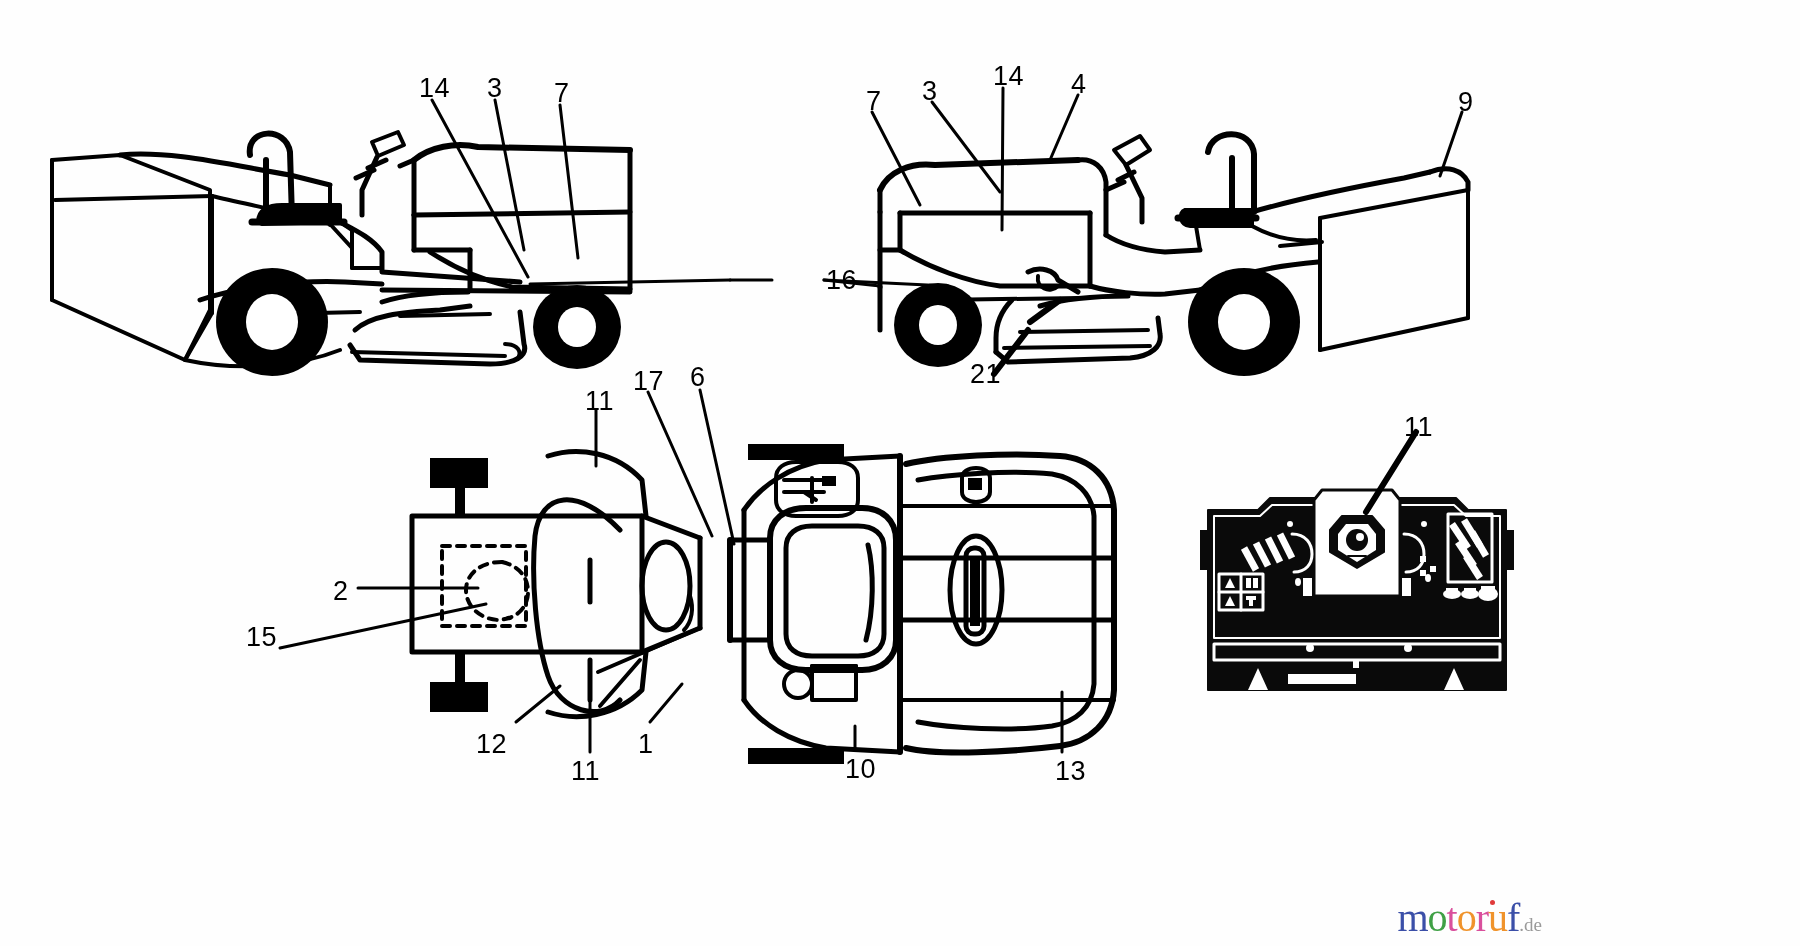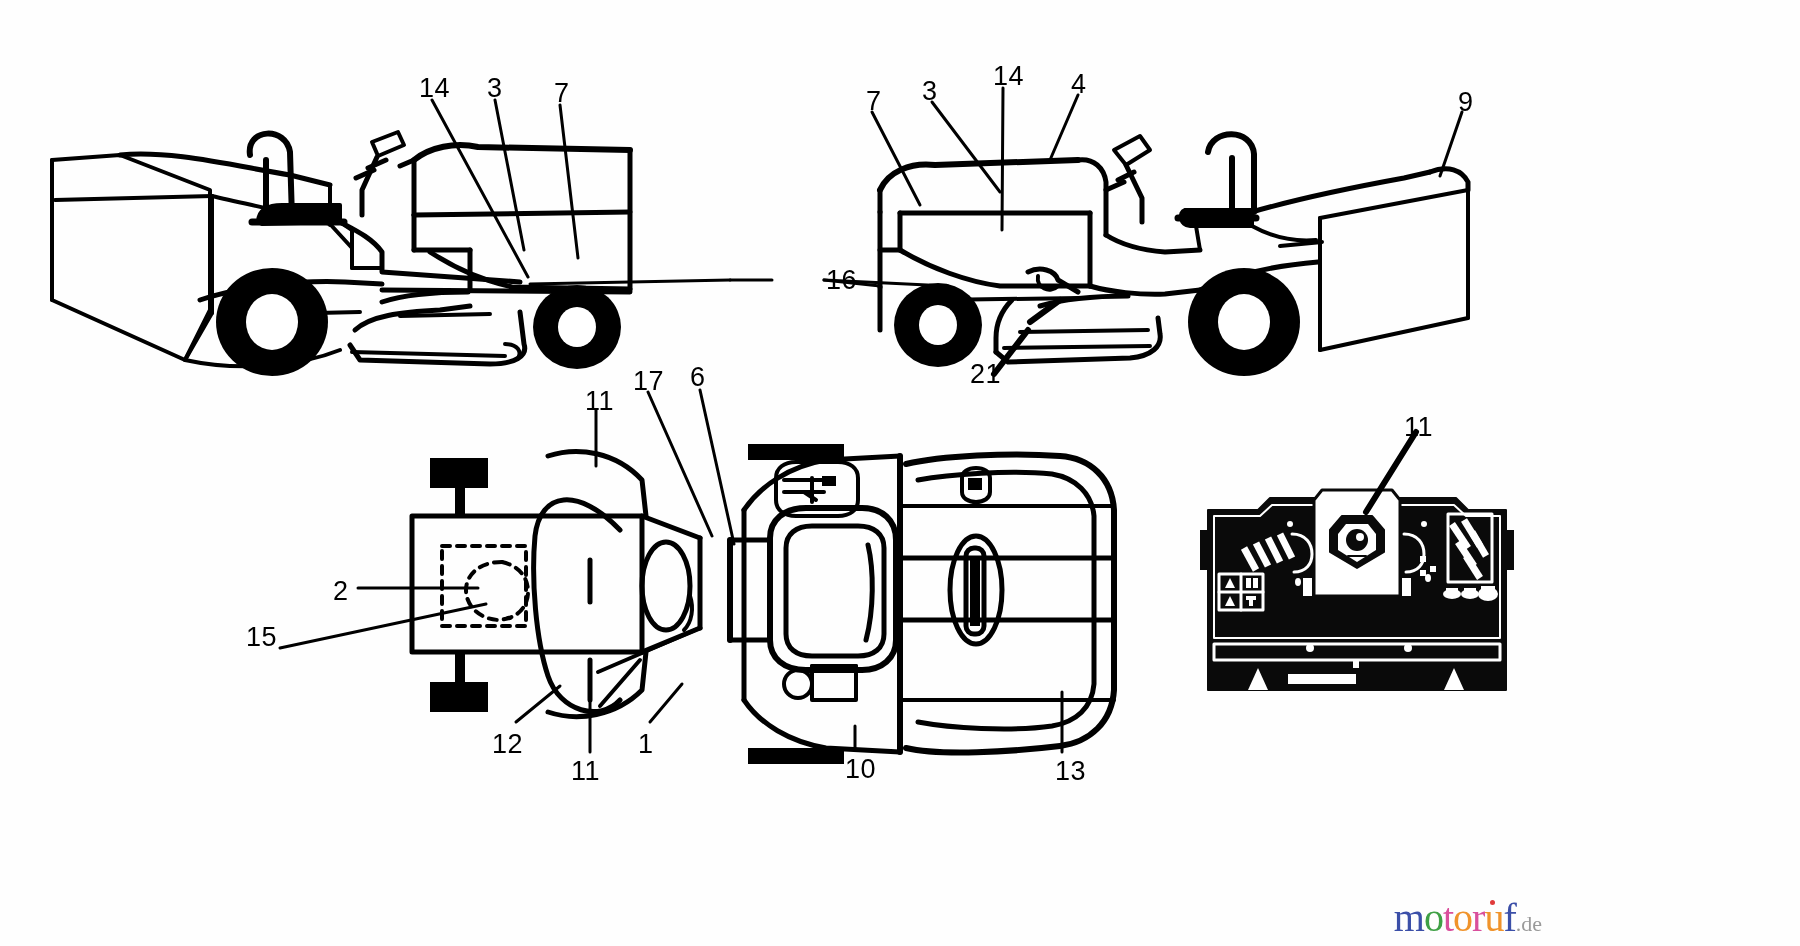--- a/index.html
+++ b/index.html
@@ -384,7 +384,7 @@
     <span class="callout" style="left:690px; top:364px;">6</span>
     <span class="callout" style="left:333px; top:578px;">2</span>
     <span class="callout" style="left:246px; top:624px;">15</span>
-    <span class="callout" style="left:492px; top:731px;">12</span>
+    <span class="callout" style="left:476px; top:731px;">12</span>
     <span class="callout" style="left:571px; top:758px;">11</span>
     <span class="callout" style="left:638px; top:731px;">1</span>
     <span class="callout" style="left:845px; top:756px;">10</span>

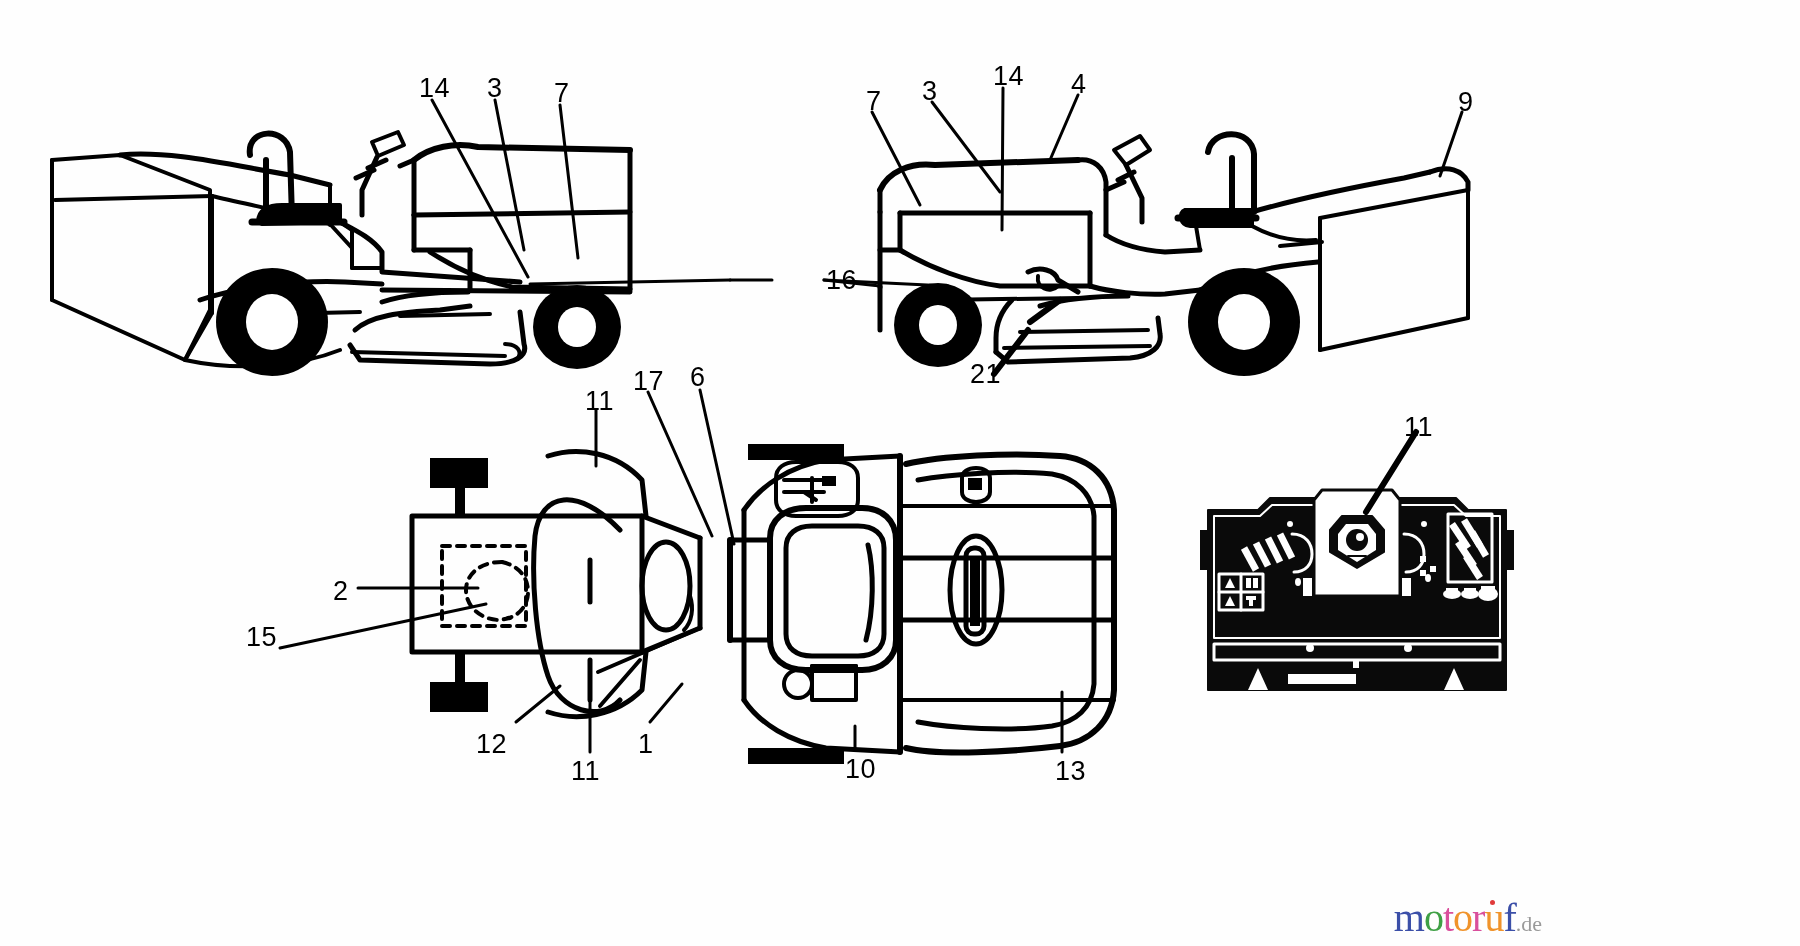--- a/index.html
+++ b/index.html
@@ -59,7 +59,7 @@
   }
   #watermark .l { display: inline-block; }
   #watermark .suffix {
-    font-size: 22px;
+    font-size: 19px;
     color: #9a9a9a;
     vertical-align: baseline;
     letter-spacing: 0;

